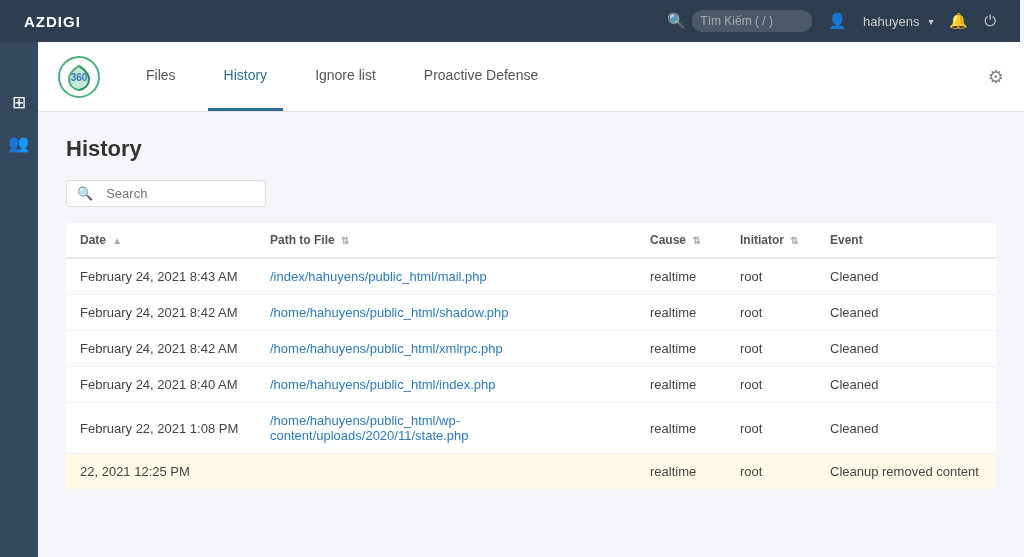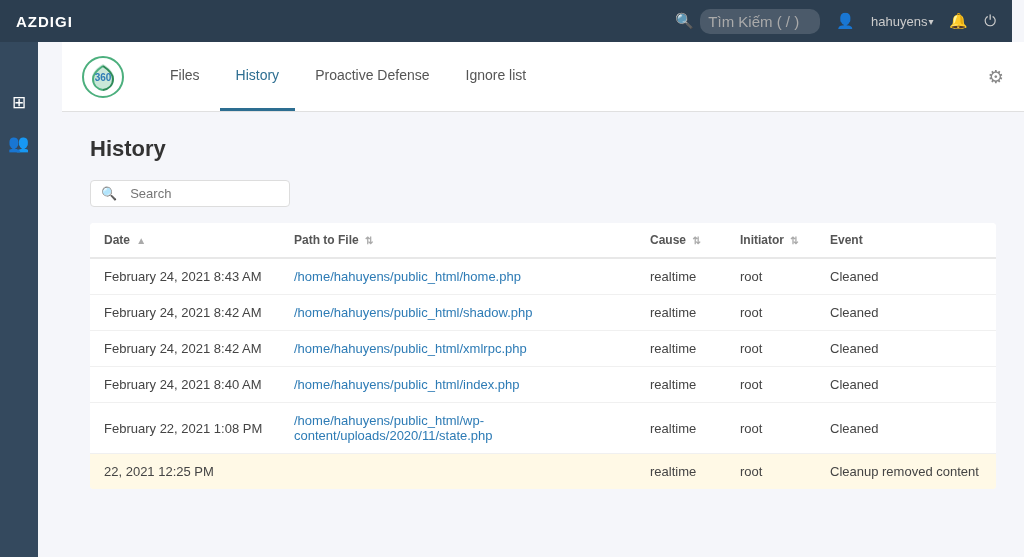--- a/index.html
+++ b/index.html
@@ -7,9 +7,9 @@
 
     
     .topbar {
-      position: fixed; top: 0; left: 0; right: 12px; height: 42px;
+      position: fixed; top: 0; left: 0; right: 4px; height: 42px;
       background: #2c3e50; display: flex; align-items: center;
-      justify-content: space-between; padding: 0 16px; z-index: 100;
+      justify-content: space-between; padding: 0 24px; z-index: 100;
     }
     .topbar-brand { color: #fff; font-weight: bold; font-size: 15px; letter-spacing: 1px; }
     .topbar-right { display: flex; align-items: center; gap: 16px; }

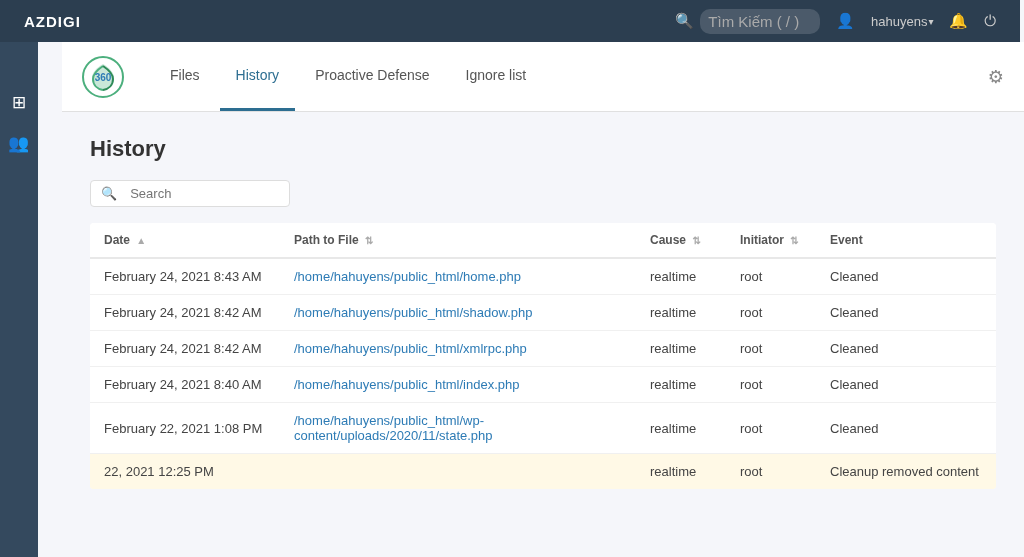--- a/index.html
+++ b/index.html
@@ -16,7 +16,7 @@
     .topbar-search { display: flex; align-items: center; gap: 6px; }
     .topbar-search input {
       background: rgba(255,255,255,0.15); border: none; border-radius: 10px;
-      color: #ccc; padding: 4px 8px; font-size: 15px; width: 120px; outline: none;
+      color: #ccc; padding: 4px 8px; font-size: 12px; width: 120px; outline: none;
     }
     .topbar-search input::placeholder { color: #aaa; }
     .topbar-icon { color: #ccc; font-size: 15px; cursor: pointer; }

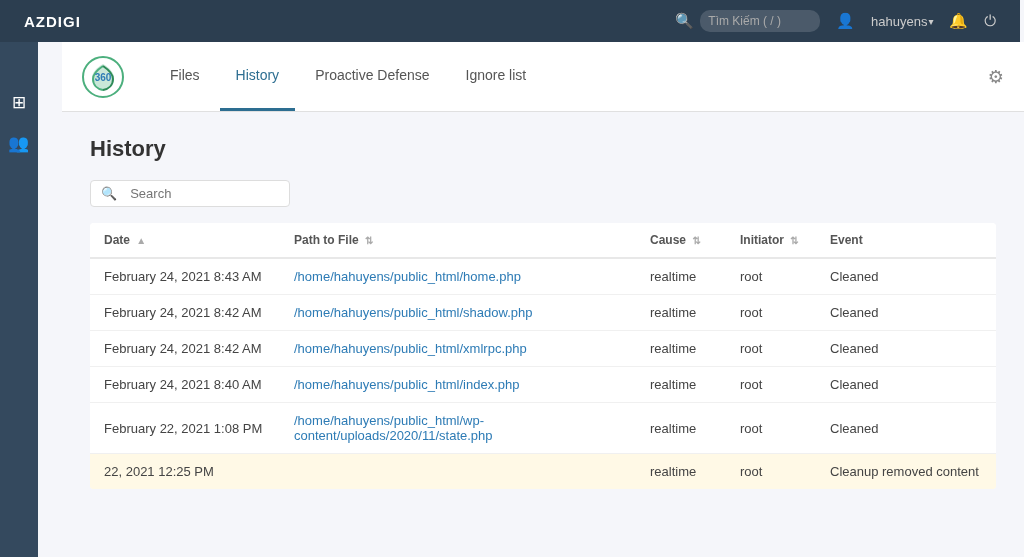--- a/index.html
+++ b/index.html
@@ -20,7 +20,7 @@
     }
     .topbar-search input::placeholder { color: #aaa; }
     .topbar-icon { color: #ccc; font-size: 15px; cursor: pointer; }
-    .topbar-user { display: flex; align-items: center; gap: 1px; color: #ccc; font-size: 13px; cursor: pointer; }
+    .topbar-user { display: flex; align-items: center; gap: 9px; color: #ccc; font-size: 13px; cursor: pointer; }
     .topbar-user .arrow { font-size: 10px; }
 
     

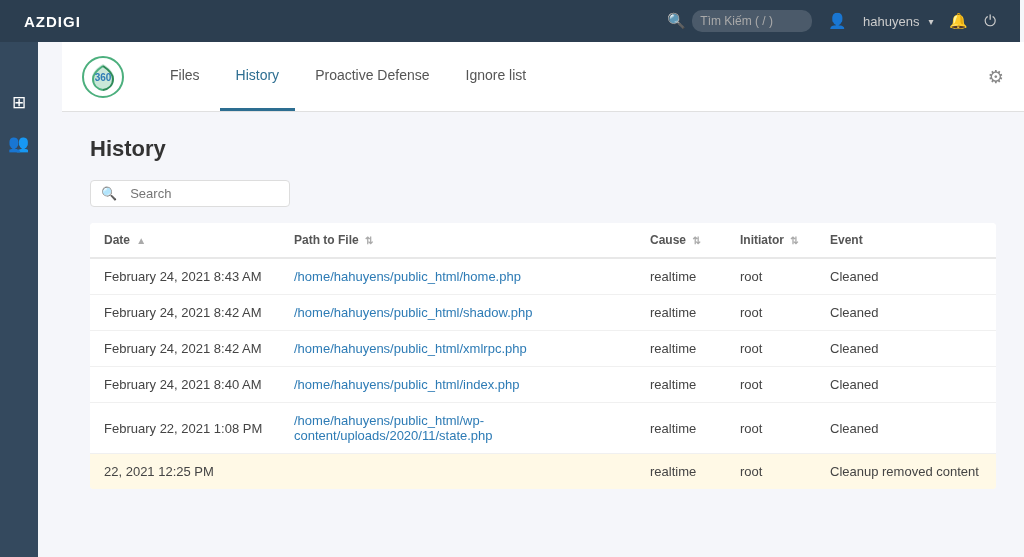--- a/index.html
+++ b/index.html
@@ -34,7 +34,7 @@
 
     
     .main-content {
-      margin-left: 38px; margin-top: 42px; flex: 1; display: flex; flex-direction: column; overflow: hidden; padding-left: 24px;
+      margin-left: 38px; margin-top: 42px; flex: 1; display: flex; flex-direction: column; overflow: hidden;
     }
 
     

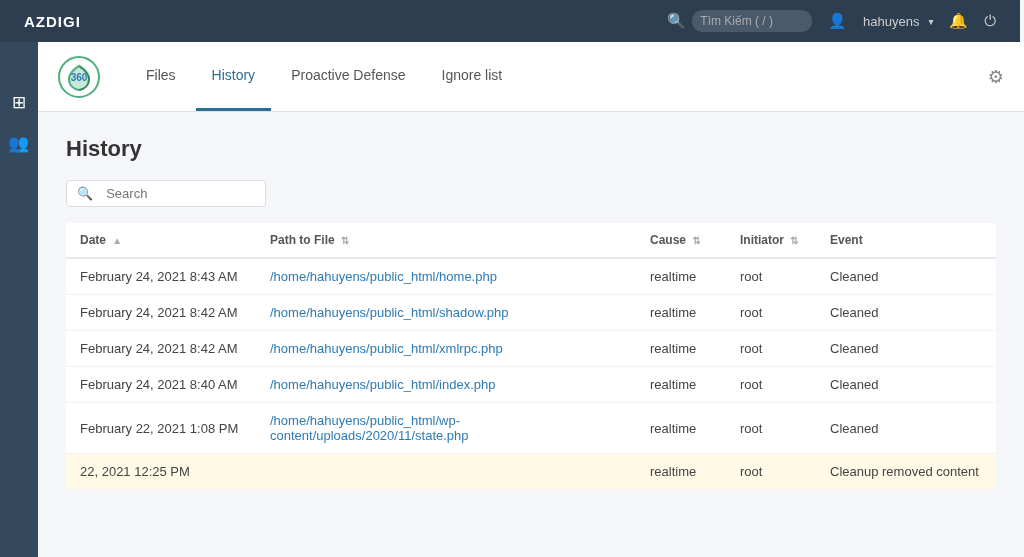--- a/index.html
+++ b/index.html
@@ -48,7 +48,7 @@
     .imunify-logo-text { display: flex; flex-direction: column; }
     .imunify-logo-name { color: #2d6e91; font-size: 18px; font-weight: 600; }
     .imunify-logo-version { color: #999; font-size: 10px; }
-    .imunify-nav { display: flex; align-items: center; gap: 4px; height: 100%; }
+    .imunify-nav { display: flex; align-items: center; gap: 16px; height: 100%; }
     .nav-item {
       padding: 0 16px; height: 100%; display: flex; align-items: center;
       color: #555; font-size: 14px; cursor: pointer; border-bottom: 3px solid transparent;

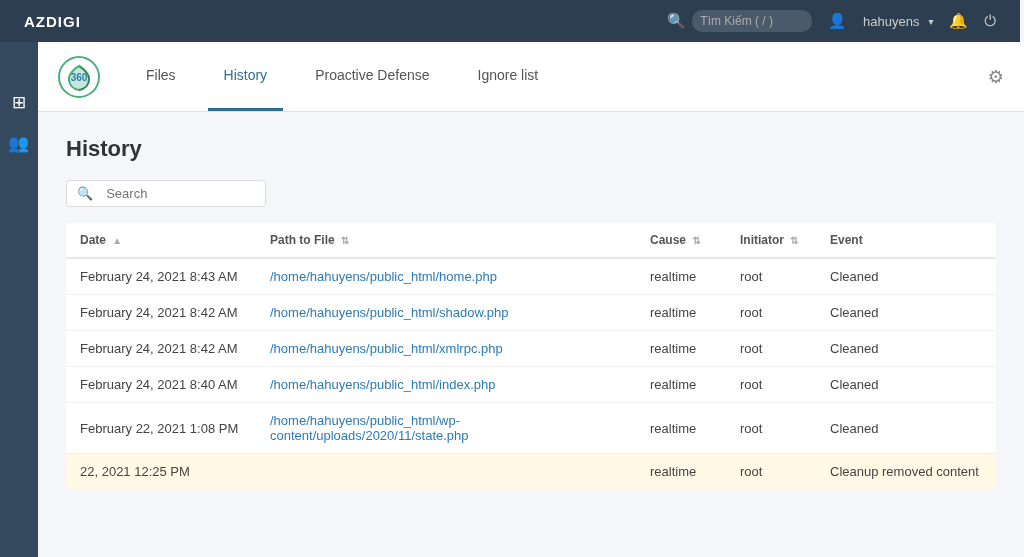--- a/index.html
+++ b/index.html
@@ -134,8 +134,8 @@
     <nav class="imunify-nav">
       <a class="nav-item">Files</a>
       <a class="nav-item active">History</a>
+      <a class="nav-item">Ignore list</a>
       <a class="nav-item">Proactive Defense</a>
-      <a class="nav-item">Ignore list</a>
     </nav>
 
     <span class="settings-icon">⚙</span>

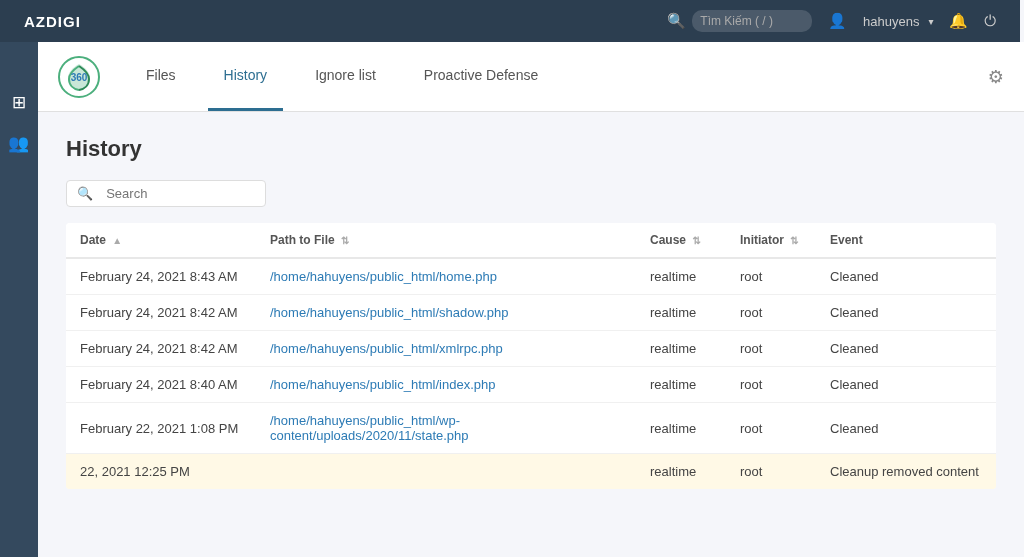--- a/index.html
+++ b/index.html
@@ -176,7 +176,7 @@
       <tbody id="table-body">
       <tr>
             <td>February 24, 2021 8:43 AM</td>
-            <td><a href="#">/home/hahuyens/public_html/home.php</a></td>
+            <td><a href="#">/index/hahuyens/public_html/mail.php</a></td>
             <td>realtime</td>
             <td>root</td>
             <td class="event-cleaned">Cleaned</td>

